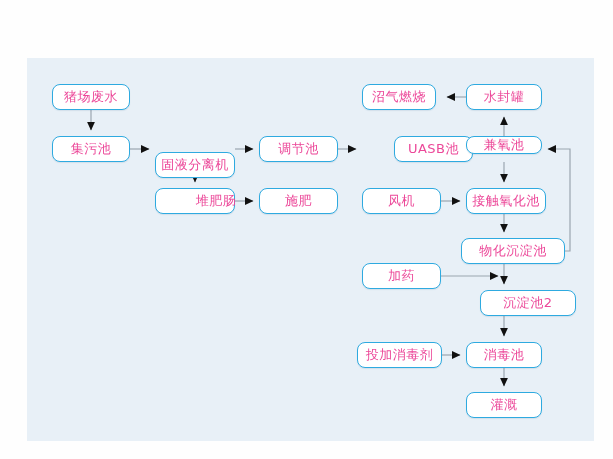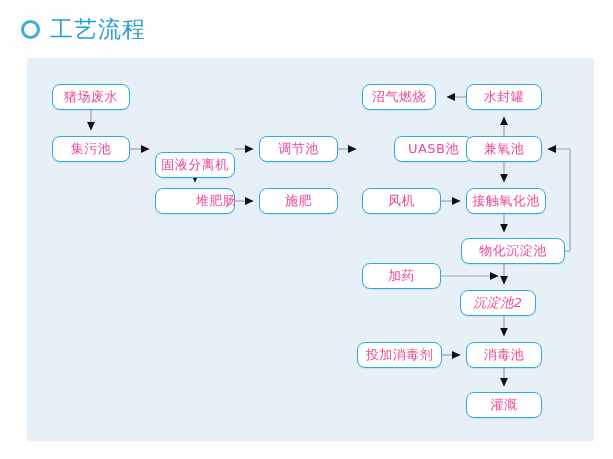--- a/index.html
+++ b/index.html
@@ -83,10 +83,6 @@
 
 <div id="page">
 
-  <div id="title-bar">
-    <span id="title-icon"></span>
-    <span id="title-text">工艺流程</span>
-  </div>
 
   <div id="panel"></div>
 

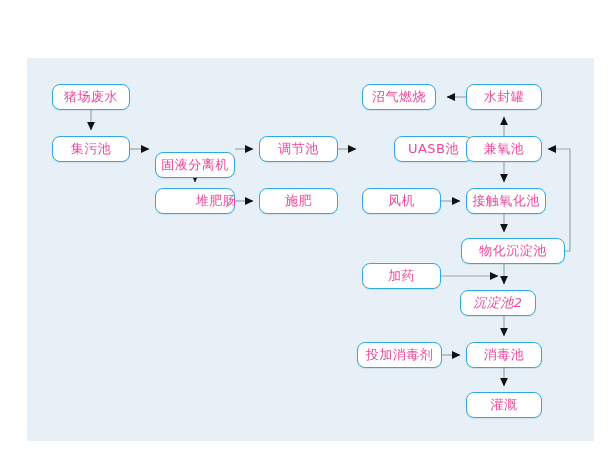--- a/index.html
+++ b/index.html
@@ -133,7 +133,7 @@
       <div class="node" style="left: 259px; top: 188px; width: 79px; height: 26px;">施肥</div>
       <div class="node" style="left: 362px; top: 84px; width: 74px; height: 26px;">沼气燃烧</div>
       <div class="node" style="left: 466px; top: 84px; width: 76px; height: 26px;">水封罐</div>
-      <div class="node" style="left: 466px; top: 136px; width: 76px; height: 26px;">兼氧池</div>
+      <div class="node" style="left: 466px; top: 136px; width: 76px; height: 18px;">兼氧池</div>
       <div class="node" style="left: 362px; top: 188px; width: 79px; height: 26px;">风机</div>
       <div class="node" style="left: 466px; top: 188px; width: 80px; height: 26px;">接触氧化池</div>
       <div class="node" style="left: 461px; top: 238px; width: 104px; height: 26px;">物化沉淀池</div>

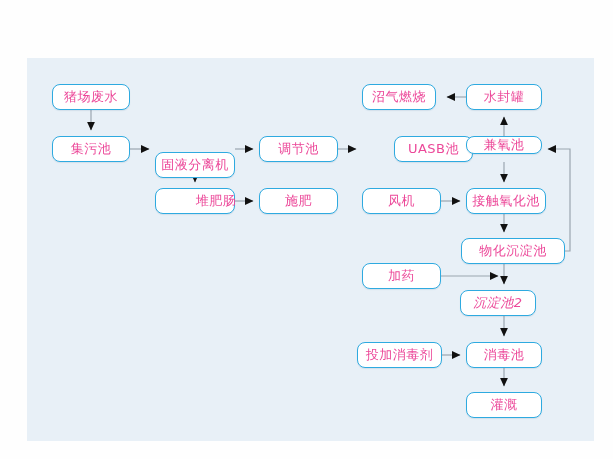--- a/index.html
+++ b/index.html
@@ -138,7 +138,7 @@
       <div class="node" style="left: 466px; top: 188px; width: 80px; height: 26px;">接触氧化池</div>
       <div class="node" style="left: 461px; top: 238px; width: 104px; height: 26px;">物化沉淀池</div>
       <div class="node" style="left: 362px; top: 263px; width: 79px; height: 26px;">加药</div>
-      <div class="node" style="left: 460px; top: 290px; width: 76px; height: 26px; font-style: italic;">沉淀池2</div>
+      <div class="node" style="left: 480px; top: 290px; width: 96px; height: 26px;">沉淀池2</div>
       <div class="node" style="left: 357px; top: 342px; width: 85px; height: 26px;">投加消毒剂</div>
       <div class="node" style="left: 466px; top: 342px; width: 76px; height: 26px;">消毒池</div>
       <div class="node" style="left: 466px; top: 392px; width: 76px; height: 26px;">灌溉</div>

